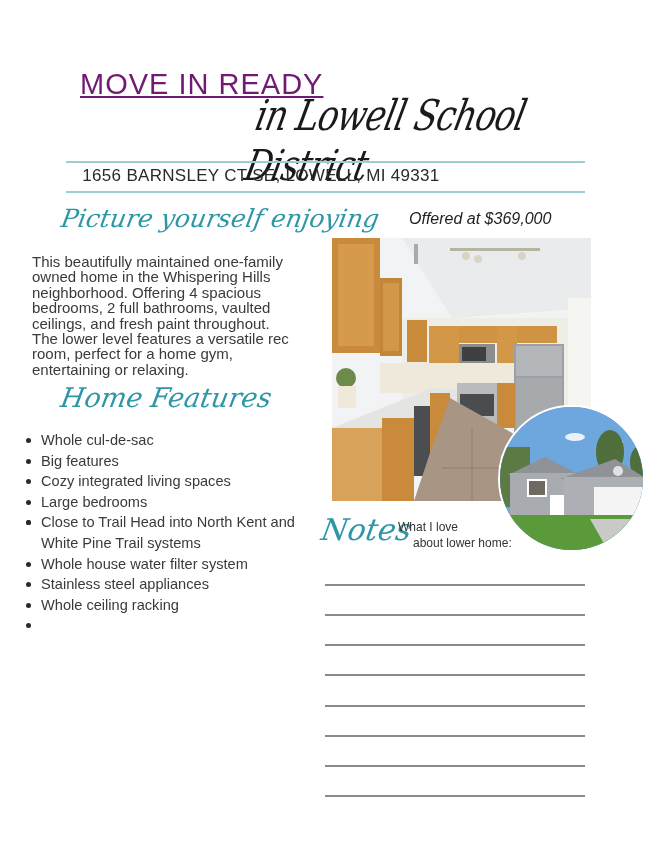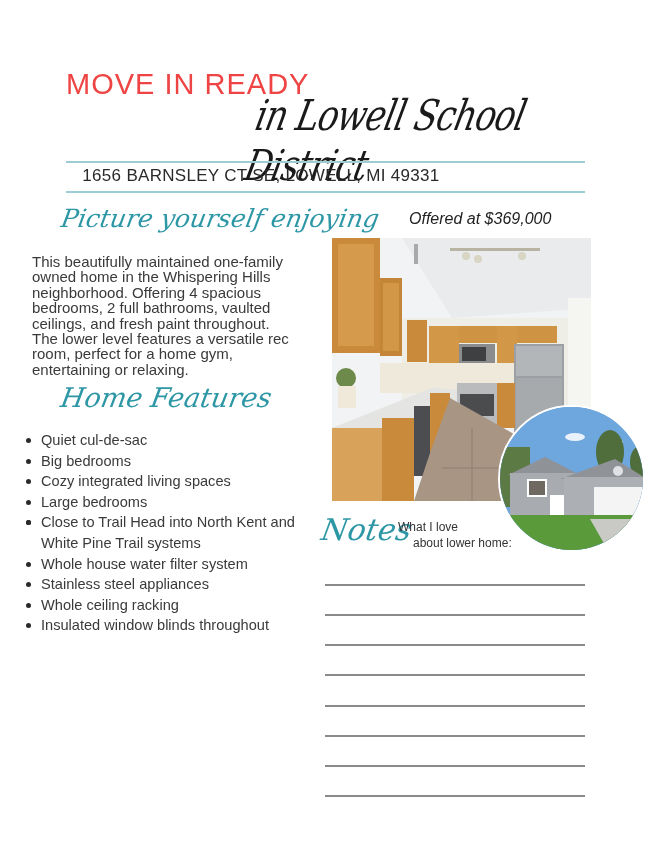--- a/index.html
+++ b/index.html
@@ -6,8 +6,8 @@
   html, body { width: 650px; height: 841px; background: #ffffff; overflow: hidden; }
   body { position: relative; font-family: "DejaVu Sans", sans-serif; color: #333; }
 
-  .headline { position: absolute; left: 66px; top: 68px; font-family: "Liberation Sans", sans-serif;
-    font-size: 29px; letter-spacing: 1px; color: #ef4444; font-weight: 400; }
+  .headline { position: absolute; left: 80px; top: 68px; font-family: "Liberation Sans", sans-serif;
+    font-size: 29px; letter-spacing: 1px; color: #701a75; font-weight: 400; text-decoration: underline; }
   .subhead { position: absolute; left: 262px; top: 90px; font-family: "DejaVu Serif", serif;
     font-style: italic; font-size: 34px; color: #1a1a1a; letter-spacing: -1px; transform: skewX(-12deg) scaleY(1.25);
     transform-origin: left top; font-weight: 300; }

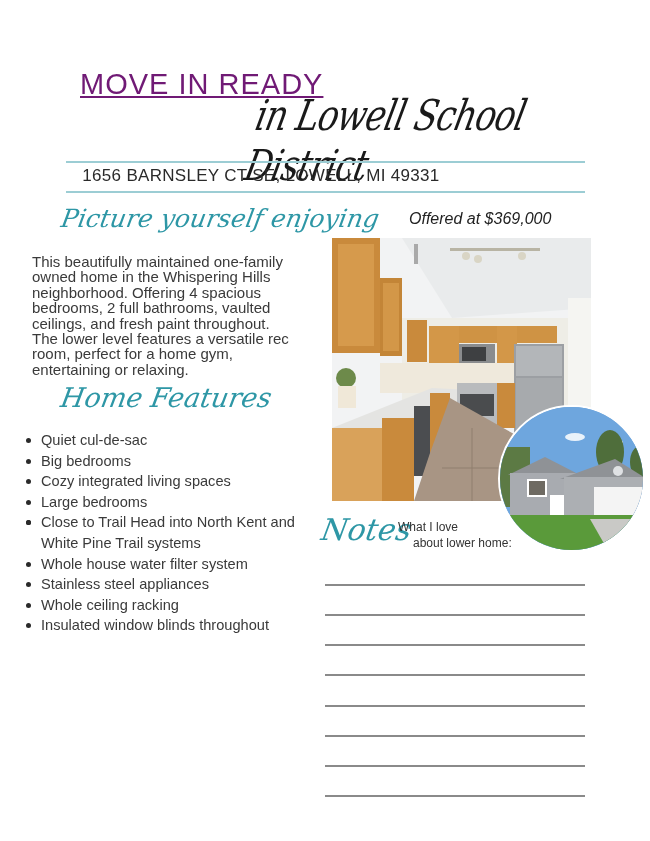--- a/index.html
+++ b/index.html
@@ -57,7 +57,7 @@
 
 <div class="script script-2">Home Features</div>
 <ul class="features">
-  <li><span class="dot"></span><span>Quiet cul-de-sac</span></li>
+  <li><span class="dot"></span><span>Whole cul-de-sac</span></li>
   <li><span class="dot"></span><span>Big bedrooms</span></li>
   <li><span class="dot"></span><span>Cozy integrated living spaces</span></li>
   <li><span class="dot"></span><span>Large bedrooms</span></li>

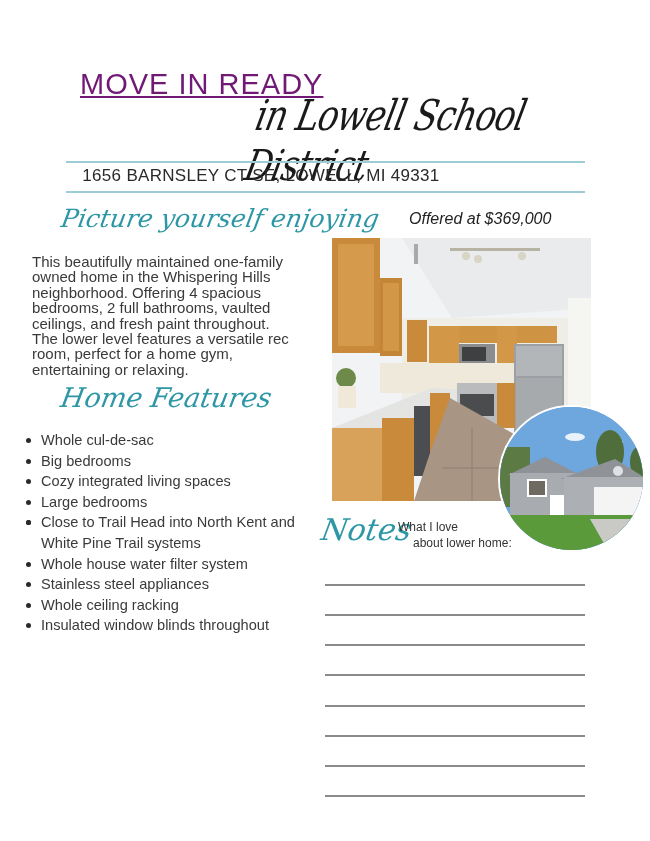--- a/index.html
+++ b/index.html
@@ -58,7 +58,7 @@
 <div class="script script-2">Home Features</div>
 <ul class="features">
   <li><span class="dot"></span><span>Whole cul-de-sac</span></li>
-  <li><span class="dot"></span><span>Big bedrooms</span></li>
+  <li><span class="dot"></span><span>Big features</span></li>
   <li><span class="dot"></span><span>Cozy integrated living spaces</span></li>
   <li><span class="dot"></span><span>Large bedrooms</span></li>
   <li><span class="dot"></span></li>

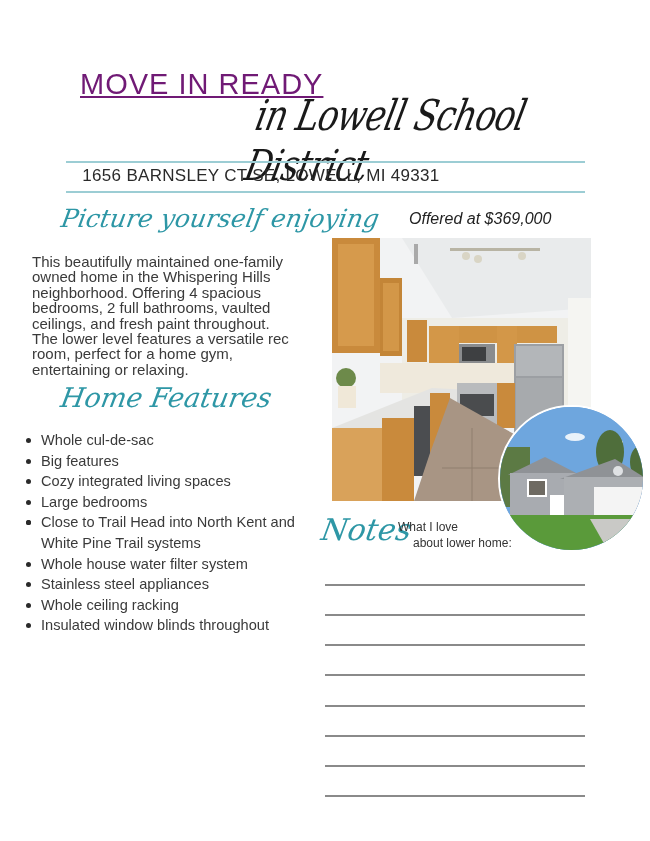--- a/index.html
+++ b/index.html
@@ -66,7 +66,7 @@
   <li><span class="dot"></span><span>Whole house water filter system</span></li>
   <li><span class="dot"></span><span>Stainless steel appliances</span></li>
   <li><span class="dot"></span><span>Whole ceiling racking</span></li>
-  <li><span class="dot"></span><span>Insulated window blinds throughout</span></li>
+  <li><span class="dot"></span></li>
 </ul>
 
 <div class="price">Offered at $369,000</div>

